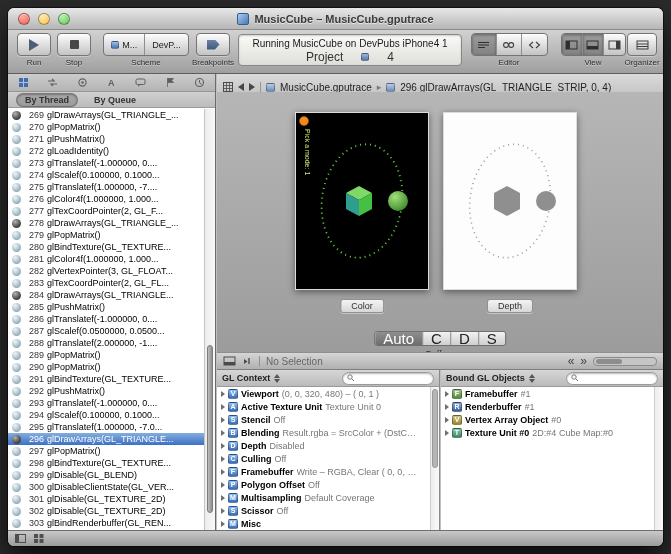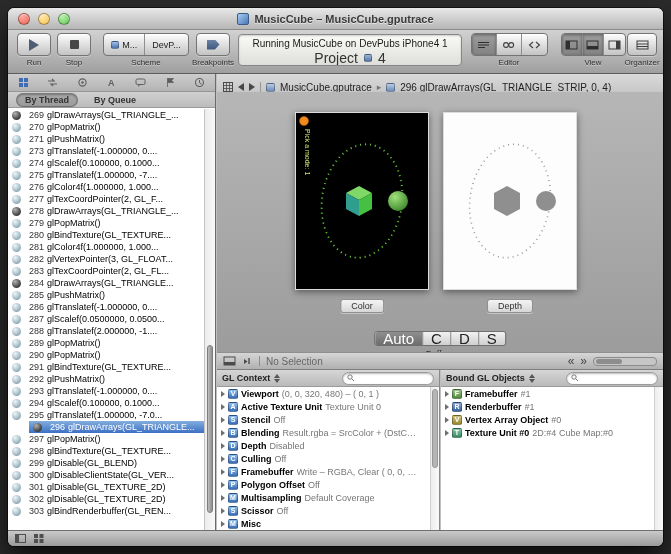--- a/index.html
+++ b/index.html
@@ -54,8 +54,8 @@
     background:linear-gradient(#fafaf7,#dededa);
     box-shadow:inset 0 1px 2px rgba(0,0,0,.18); text-align:center; overflow:hidden; }
   .lcd-l1 { font-size:10px; color:#1a1a1a; margin-top:3px; white-space:nowrap; }
-  .lcd-l2 { font-size:14px; color:#333; display:flex; justify-content:center;
-    align-items:center; gap:6px; margin-top:1px; }
+  .lcd-l2 { font-size:12px; color:#333; display:flex; justify-content:center;
+    align-items:center; gap:18px; margin-top:1px; }
   .lcd-ic { width:8px; height:8px; border-radius:2px;
     background:linear-gradient(#9fb6d6,#5878a8); border:1px solid rgba(0,0,0,.3); }
   .tseg { display:flex; height:23px; border:1px solid #747474; border-radius:4px;

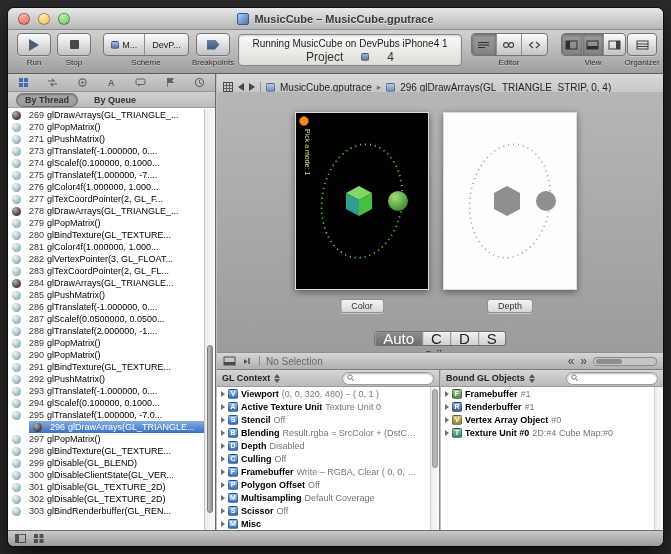--- a/index.html
+++ b/index.html
@@ -351,6 +351,11 @@
           </div>
           <div class="nrow">
             <span class="cic state"></span>
+            <span class="cnum">272</span>
+            <span class="ctxt">glLoadIdentity()</span>
+          </div>
+          <div class="nrow">
+            <span class="cic state"></span>
             <span class="cnum">273</span>
             <span class="ctxt">glTranslatef(-1.000000, 0....</span>
           </div>

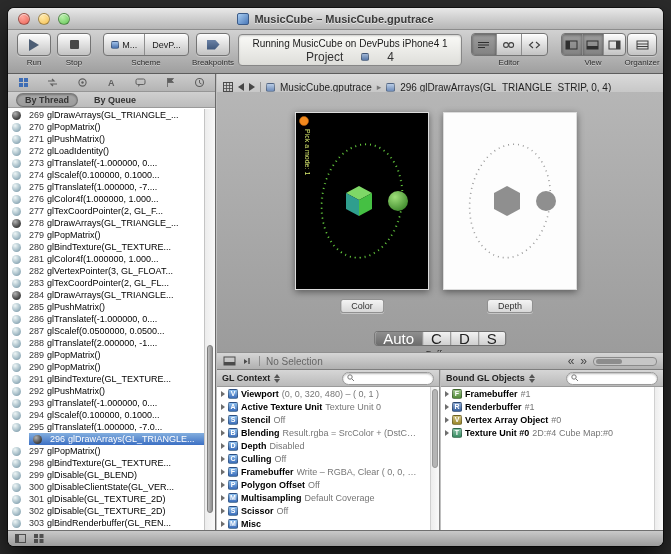--- a/index.html
+++ b/index.html
@@ -91,7 +91,7 @@
   .cic.state { background:radial-gradient(circle at 35% 30%, #eef6f6, #9ab4c0 65%, #68828f); }
   .cnum { color:#333; min-width:20px; text-align:right; flex:0 0 auto; }
   .ctxt { color:#000; overflow:hidden; text-overflow:ellipsis; }
-  .nrow.sel { background:linear-gradient(#83aede,#3c70c4);margin-left:21px; }
+  .nrow.sel { background:linear-gradient(#83aede,#3c70c4); }
   .nrow.sel .cnum, .nrow.sel .ctxt { color:#fff; }
   .nav-scroll { position:absolute; right:0; top:35px; bottom:0; width:11px;
     background:linear-gradient(to right,#ececec,#f9f9f9); border-left:1px solid #c4c4c4; }

